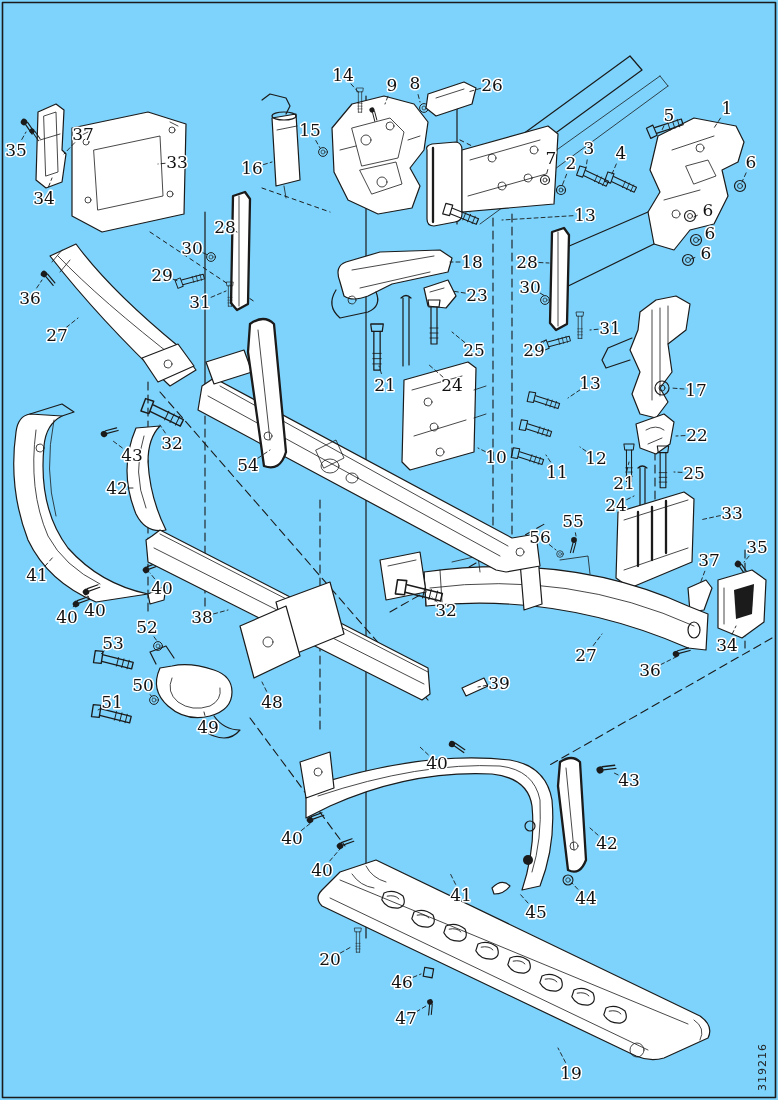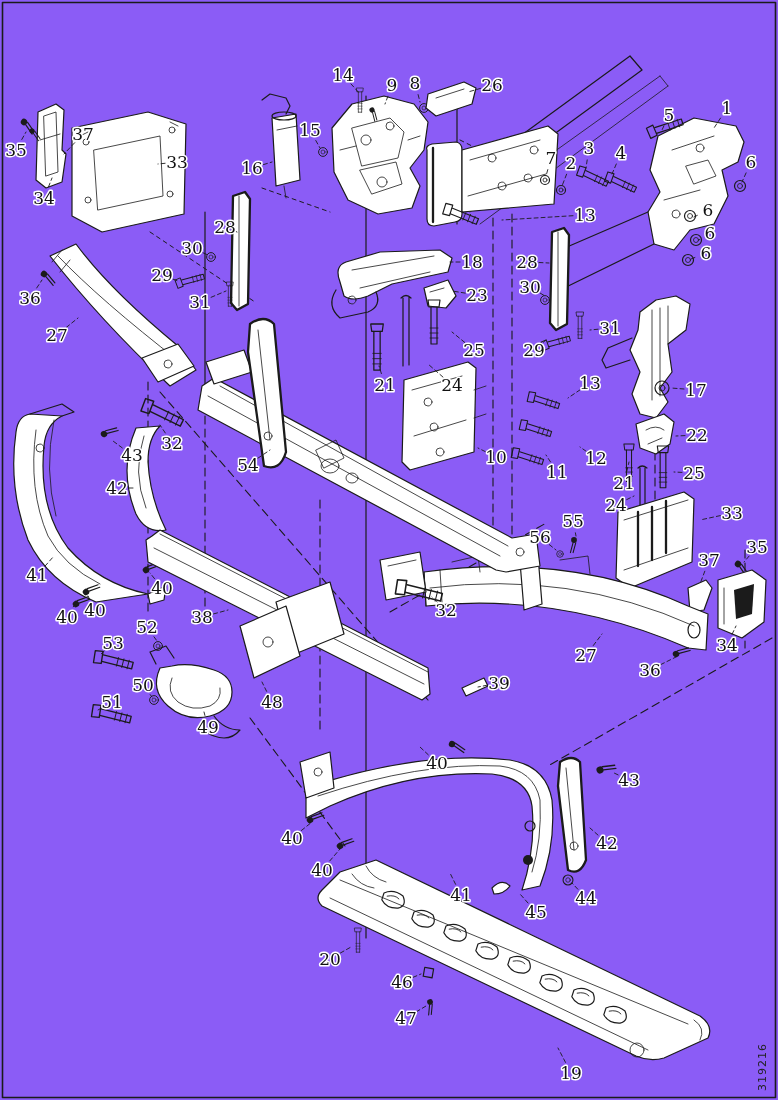--- a/index.html
+++ b/index.html
@@ -3,7 +3,7 @@
 <meta charset="utf-8">
 <style>
   html,body{margin:0;padding:0;background:#e8e8e8;}
-  .page{position:relative;width:778px;height:1100px;background:#8b5cf6;overflow:hidden;
+  .page{position:relative;width:778px;height:1100px;background:#7dd3fc;overflow:hidden;
         font-family:"DejaVu Serif",serif;}
   svg{position:absolute;left:0;top:0;}
   svg *{stroke:#1b1b1b;fill:none;stroke-width:1.2;stroke-linejoin:round;stroke-linecap:round;}

